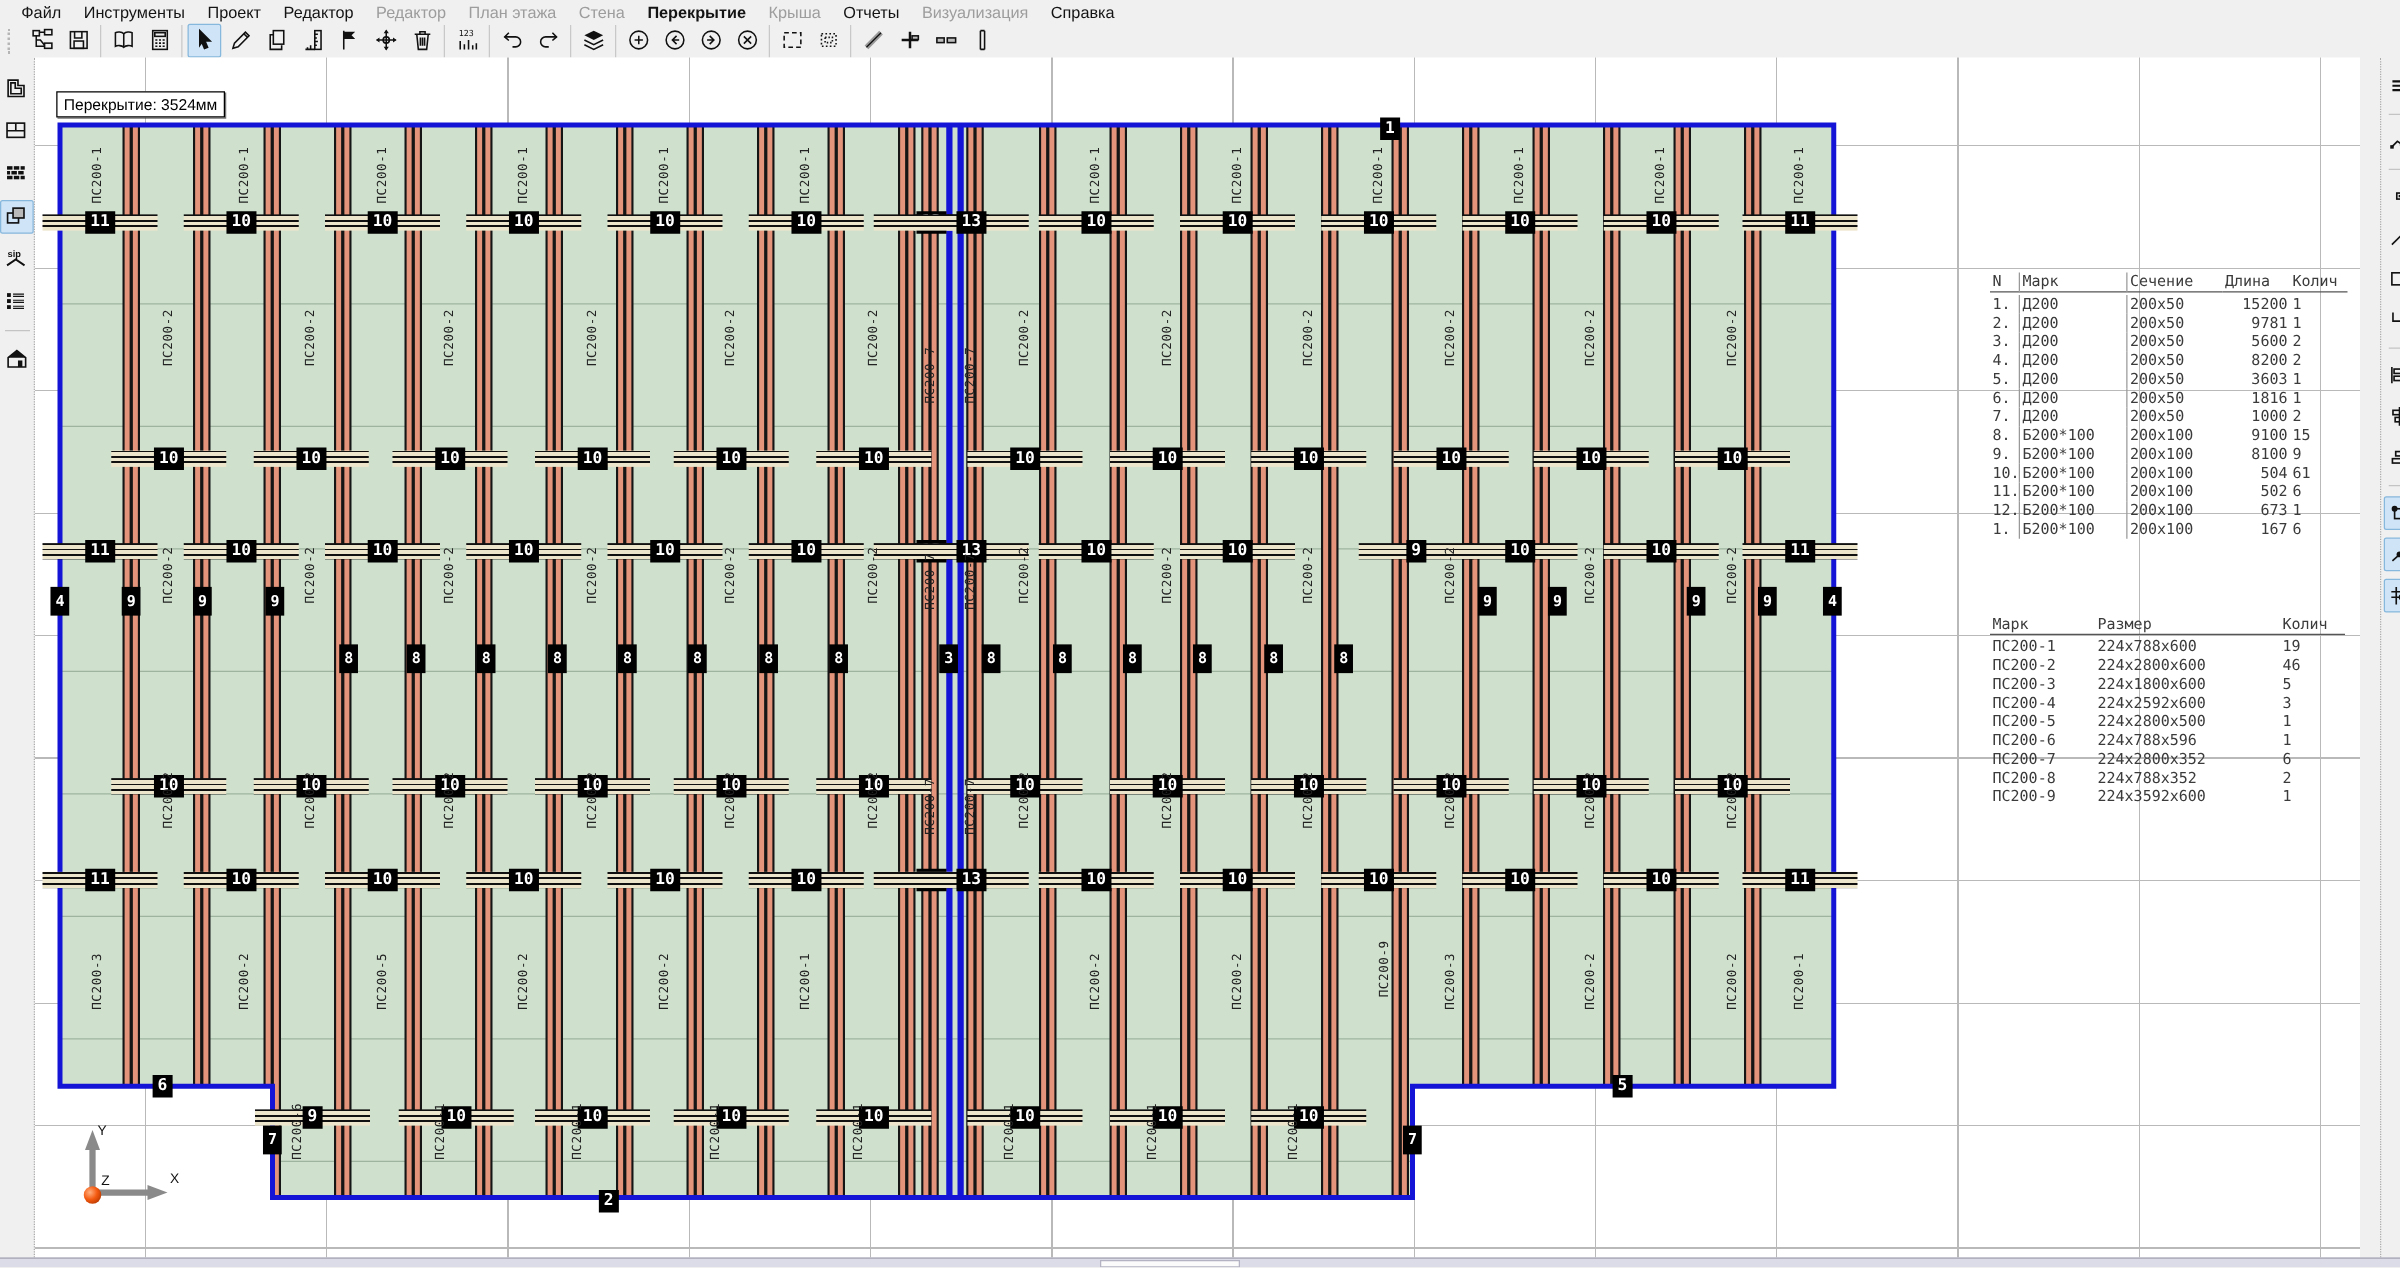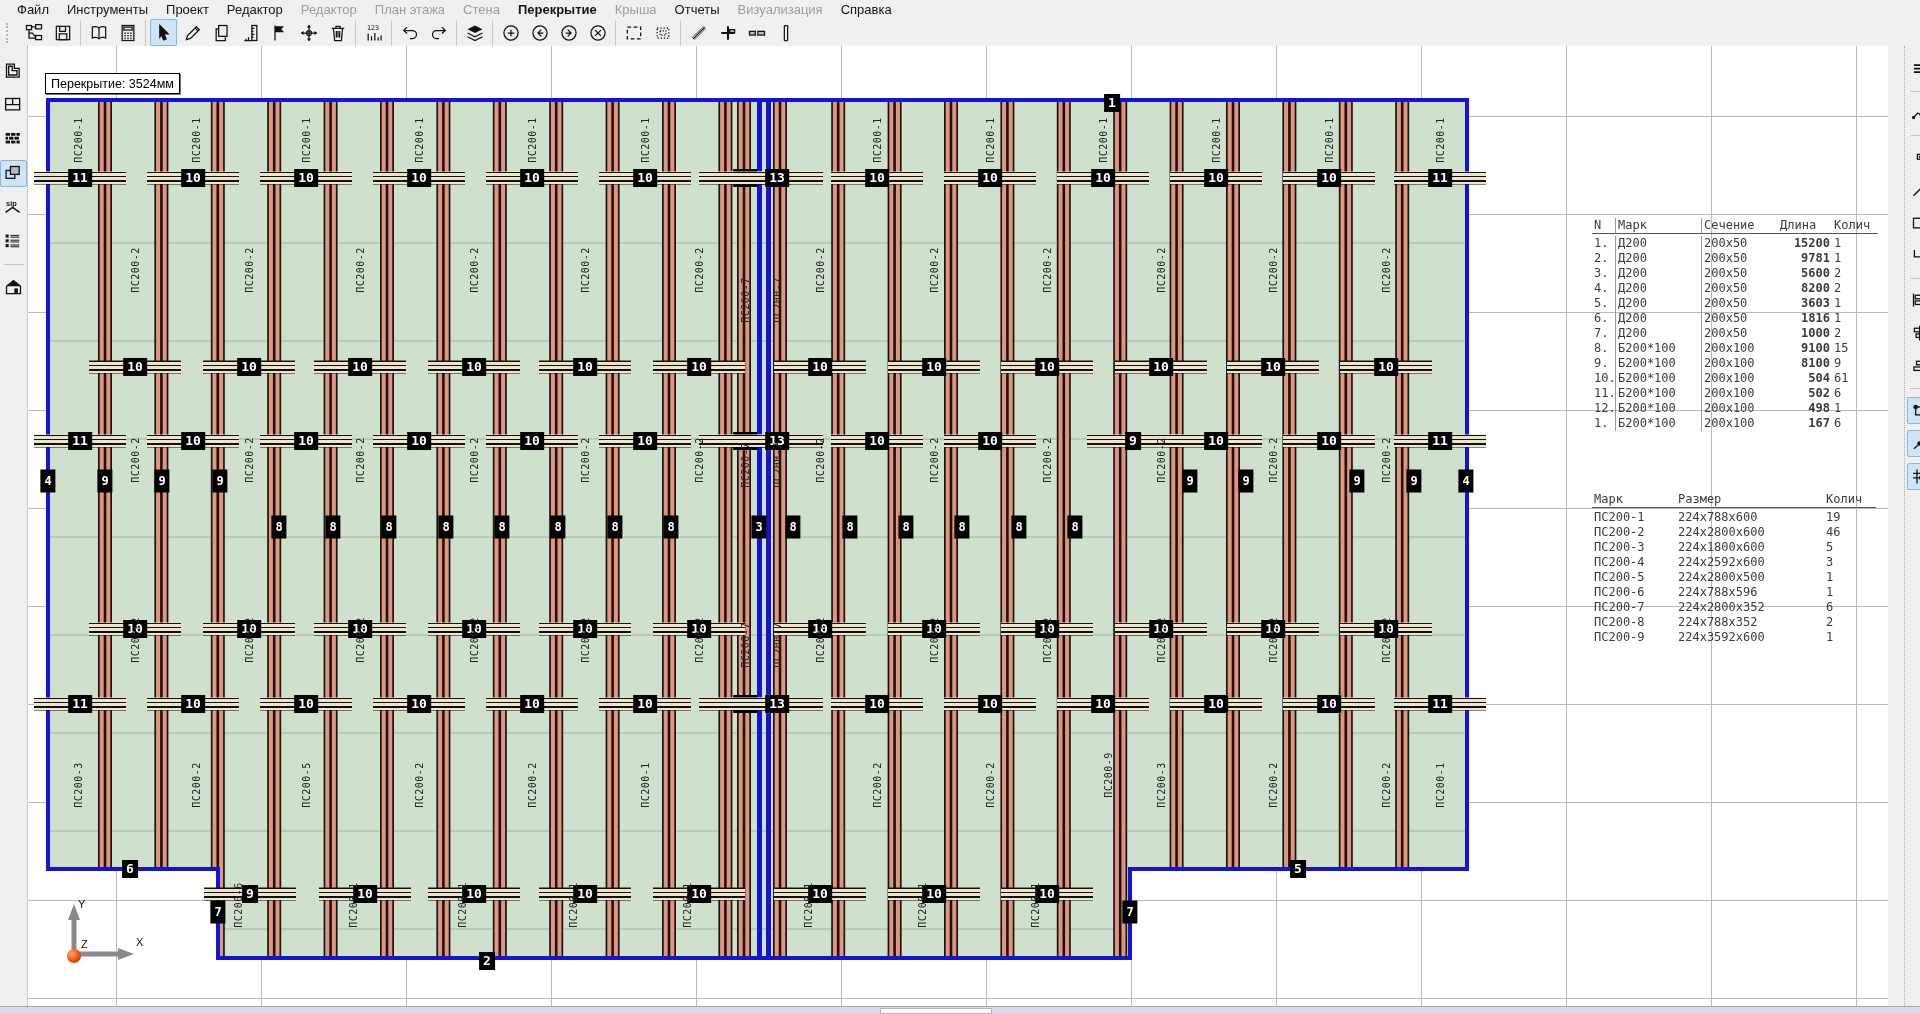--- a/index.html
+++ b/index.html
@@ -14,7 +14,7 @@
   
   #toolbar{position:absolute;left:0;top:19px;right:0;height:27px;display:flex;align-items:center;background:#f0f0f0;}
   .tb-handle{width:4px;height:20px;border-left:2px dotted #b5b5b5;margin:0 4px 0 6px;}
-  .tb-group{display:flex;align-items:center;height:26px;padding:0 3px;border-right:1px solid #c8c8c8;}
+  .tb-group{display:flex;align-items:flex-end;height:26px;padding:0 3px;border-right:1px solid #c8c8c8;}
   .tb-group:last-child{border-right:none;}
   .tb-btn{width:25px;height:25px;display:flex;align-items:center;justify-content:center;border:1px solid transparent;border-radius:2px;margin:0 1px;}
   .tb-btn.active{background:#cfe4f7;border-color:#86b7dc;}

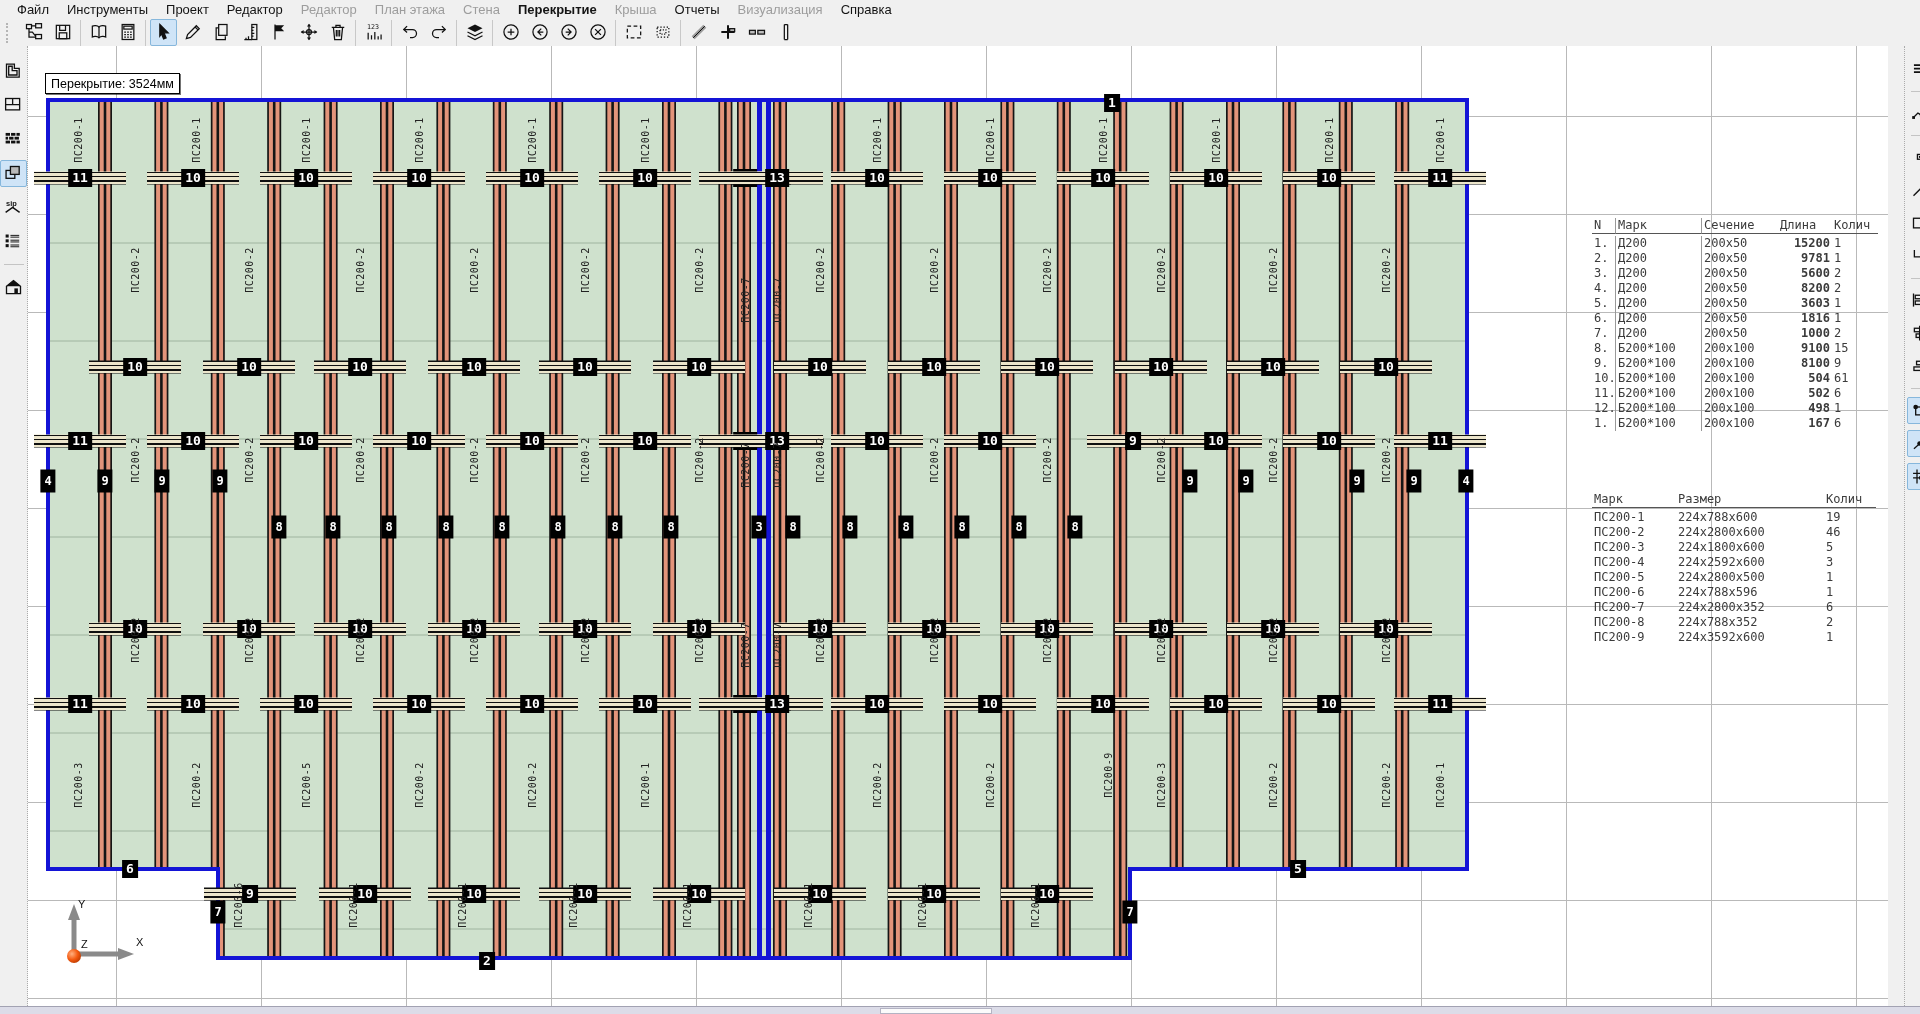--- a/index.html
+++ b/index.html
@@ -49,7 +49,7 @@
   .cad-table span{padding:0 2px;line-height:15px;white-space:nowrap;}
   .cad-table .h{border-bottom:1px solid #555;margin-bottom:2px;}
   .cad-table .vr{border-right:1px solid #999;}
-  .cad-table .ra{text-align:right;font-weight:bold;}
+  .cad-table .ra{text-align:right;}
 
   
   #tooltip{position:absolute;left:17px;top:27px;height:19px;background:#fff;border:1px solid #000;

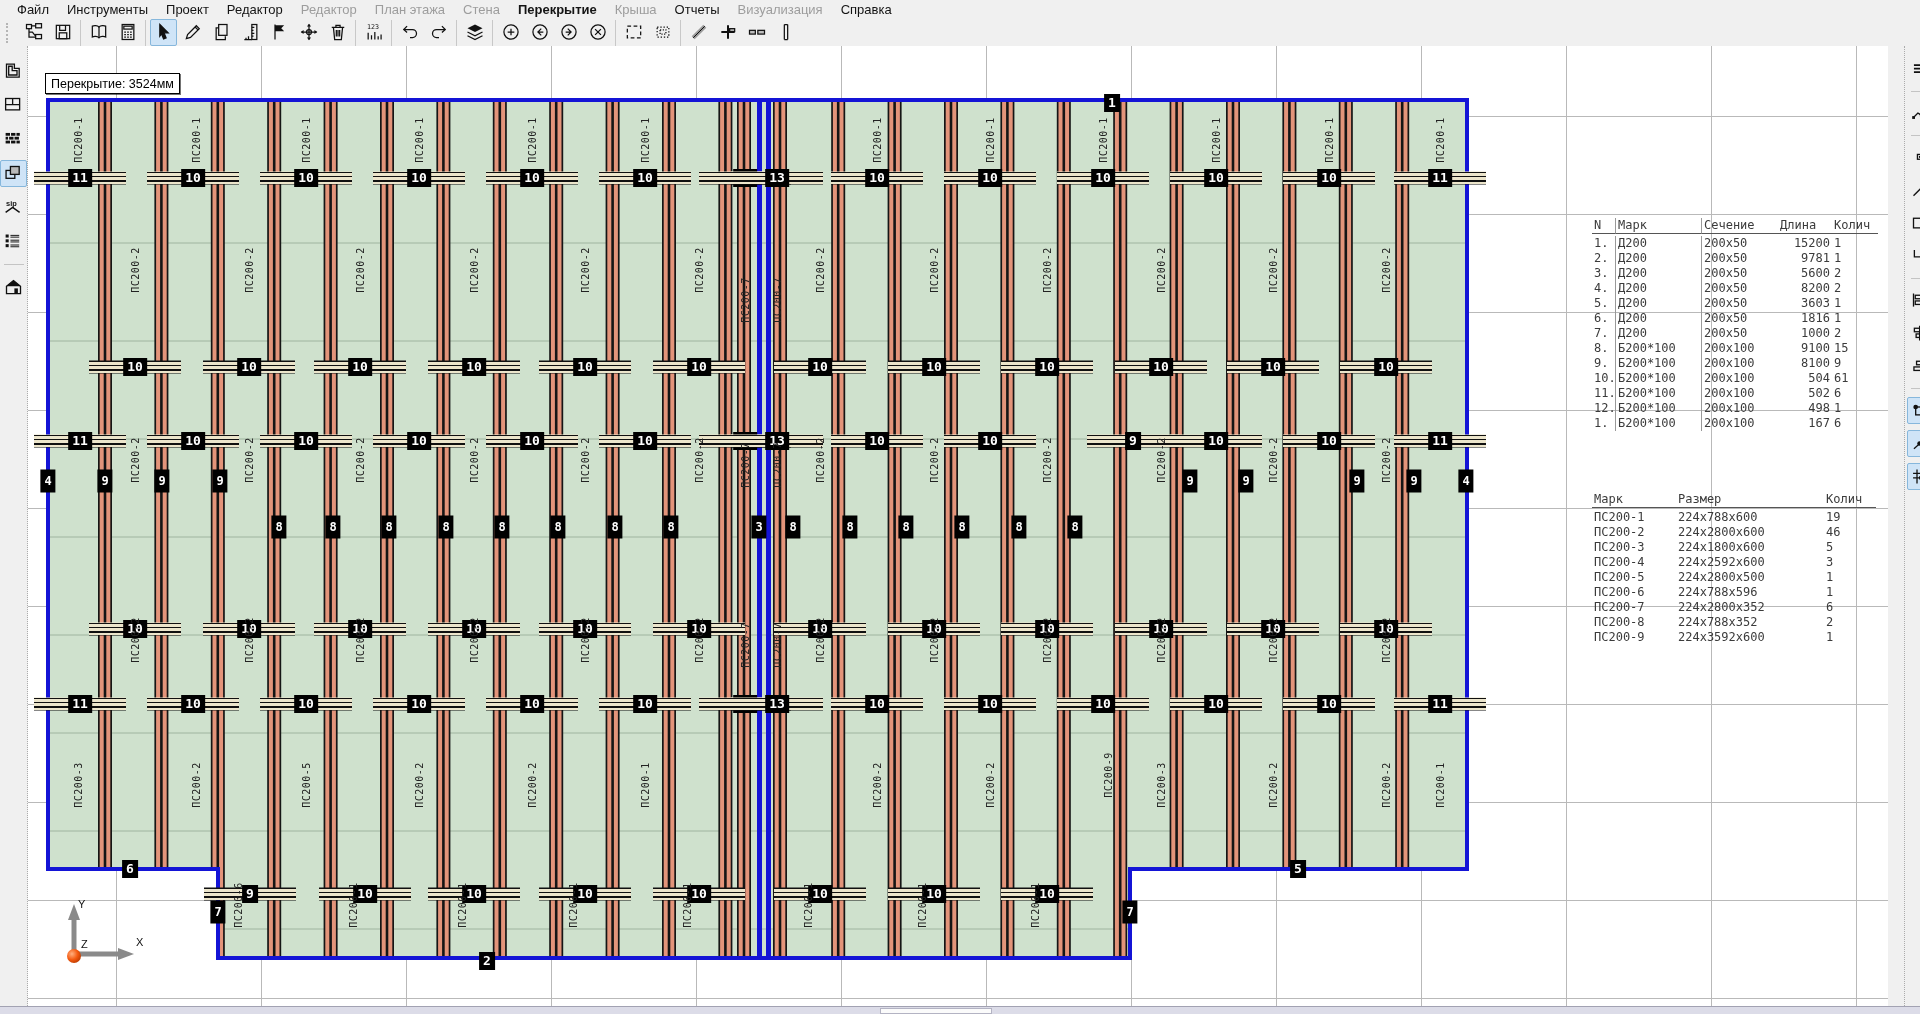--- a/index.html
+++ b/index.html
@@ -819,7 +819,7 @@
         <span class="vr ">12.</span>
         <span class="vr ">Б200*100</span>
         <span class="">200x100</span>
-        <span class="ra">498</span>
+        <span class="ra">673</span>
         <span class="">1</span>
         <span class="vr ">1.</span>
         <span class="vr ">Б200*100</span>

